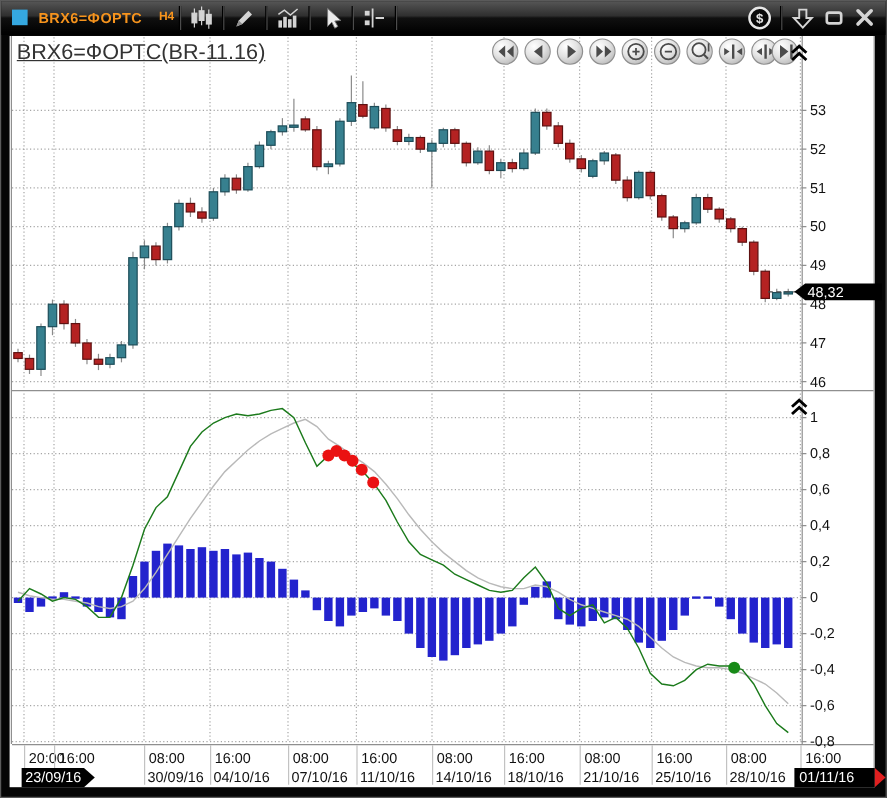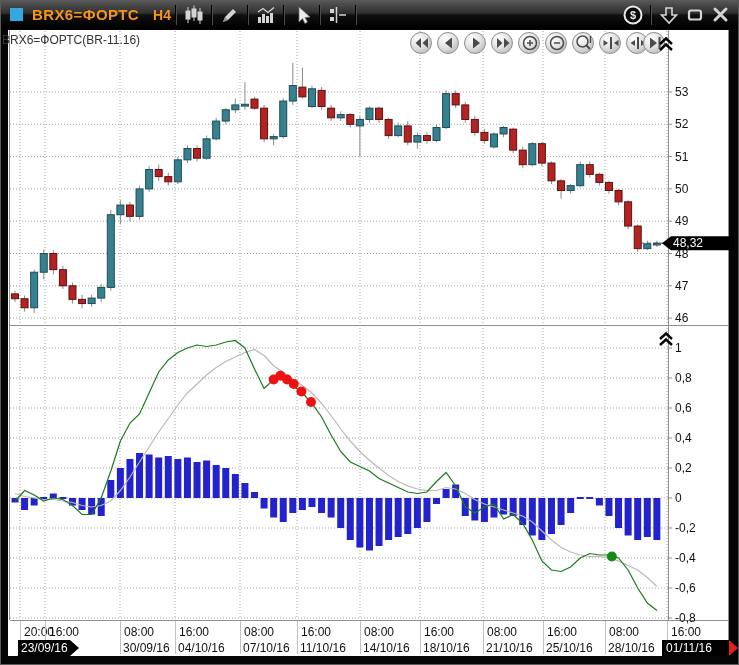--- a/index.html
+++ b/index.html
@@ -9,7 +9,7 @@
   .titlebar{position:absolute;left:1px;top:1px;width:737px;height:27px;z-index:5;display:flex;align-items:center;
     background:linear-gradient(#565656 0%,#2f2f2f 45%,#101010 52%,#000 100%);border-bottom:1px solid #000;}
   .app-icon{width:13px;height:13px;background:#35a8e0;margin-left:9px;flex:0 0 auto;}
-  .title{color:#f7941d;font-weight:bold;font-size:15px;margin-left:9px;letter-spacing:.4px;white-space:nowrap;}
+  .title{color:#f7941d;font-weight:bold;font-size:12px;margin-left:9px;letter-spacing:.4px;white-space:nowrap;}
   .tf{color:#f7941d;font-weight:bold;font-size:14px;margin-left:14px;}
   .tsep{width:1px;height:20px;background:#000;border-right:1px solid #4c4c4c;margin:0 4px;flex:0 0 auto;}
   .tool{width:26px;height:24px;display:flex;align-items:center;justify-content:center;flex:0 0 auto;}

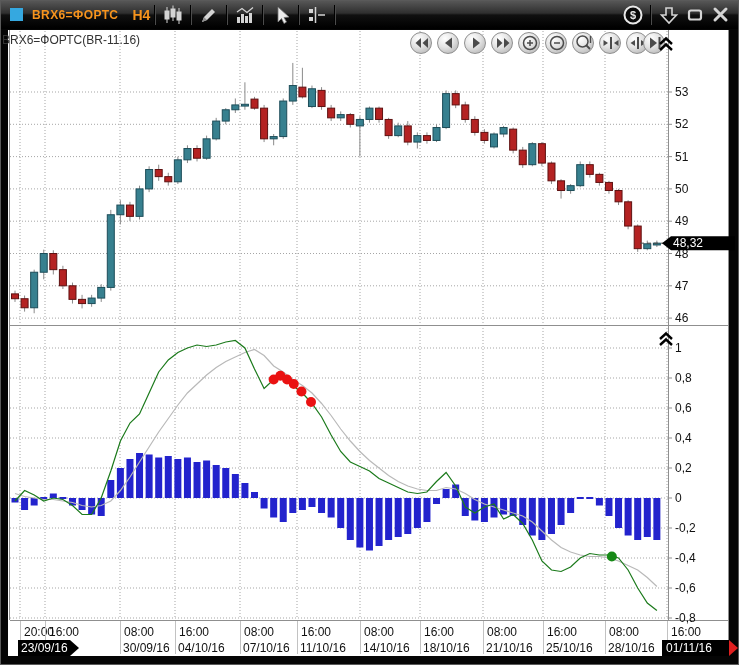--- a/index.html
+++ b/index.html
@@ -10,7 +10,7 @@
     background:linear-gradient(#565656 0%,#2f2f2f 45%,#101010 52%,#000 100%);border-bottom:1px solid #000;}
   .app-icon{width:13px;height:13px;background:#35a8e0;margin-left:9px;flex:0 0 auto;}
   .title{color:#f7941d;font-weight:bold;font-size:12px;margin-left:9px;letter-spacing:.4px;white-space:nowrap;}
-  .tf{color:#f7941d;font-weight:bold;font-size:14px;margin-left:14px;}
+  .tf{color:#f7941d;font-weight:bold;font-size:10px;margin-left:14px;}
   .tsep{width:1px;height:20px;background:#000;border-right:1px solid #4c4c4c;margin:0 4px;flex:0 0 auto;}
   .tool{width:26px;height:24px;display:flex;align-items:center;justify-content:center;flex:0 0 auto;}
   .tright{margin-left:auto;display:flex;align-items:center;padding-right:4px;}

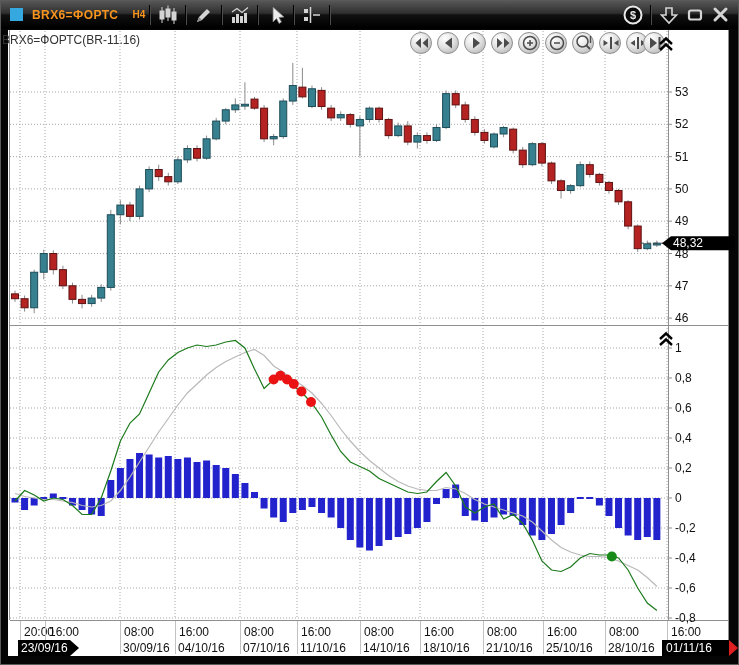--- a/index.html
+++ b/index.html
@@ -16,7 +16,7 @@
   .tright{margin-left:auto;display:flex;align-items:center;padding-right:4px;}
   
   #chart{position:absolute;left:0;top:0;z-index:1;}
-  .panel-label{position:absolute;left:2px;z-index:6;font-size:12px;color:#333;}
+  .panel-label{position:absolute;left:14px;z-index:6;font-size:18px;color:#333;text-decoration:underline;}
   .panel-label.macd{color:#3d3dd0;}
   .navbtn{position:absolute;top:32px;width:22px;height:22px;border-radius:50%;z-index:6;
     background:radial-gradient(circle at 35% 28%,#fff 0%,#e3e3e3 45%,#c4c4c4 75%,#b3b3b3 100%);

